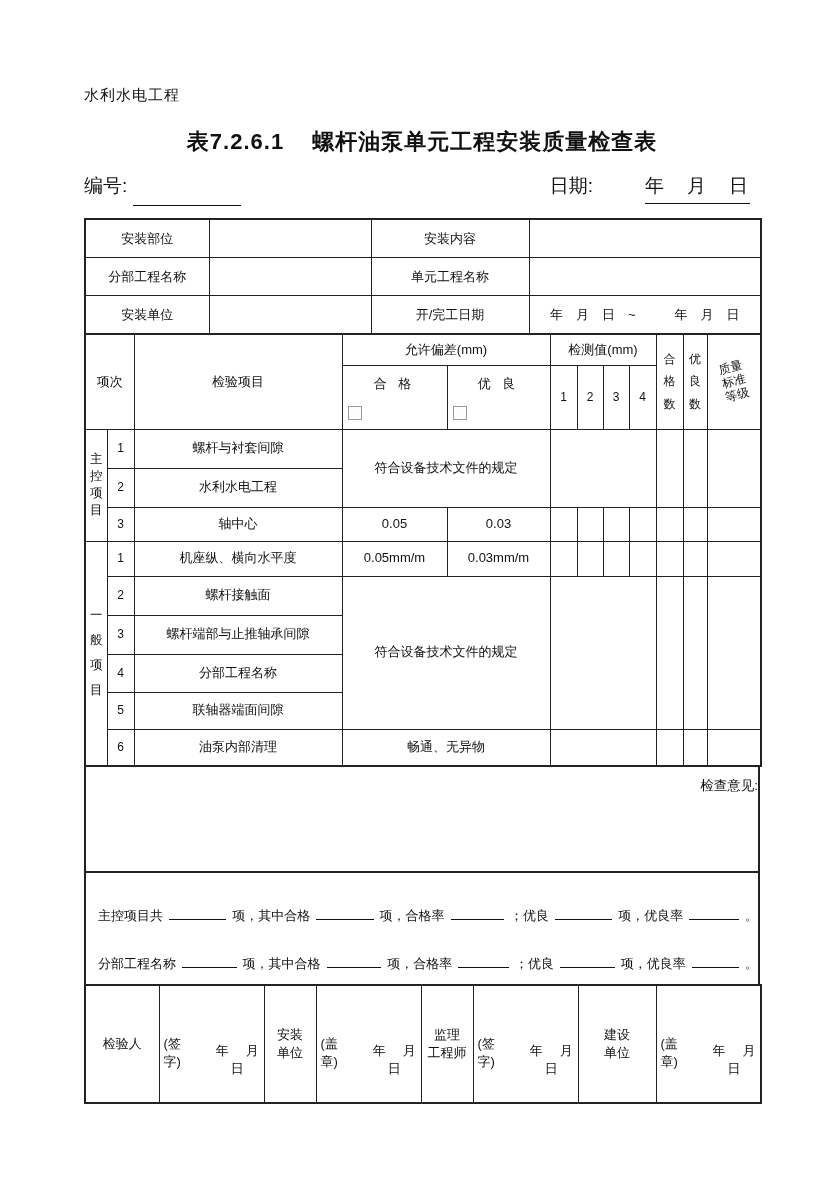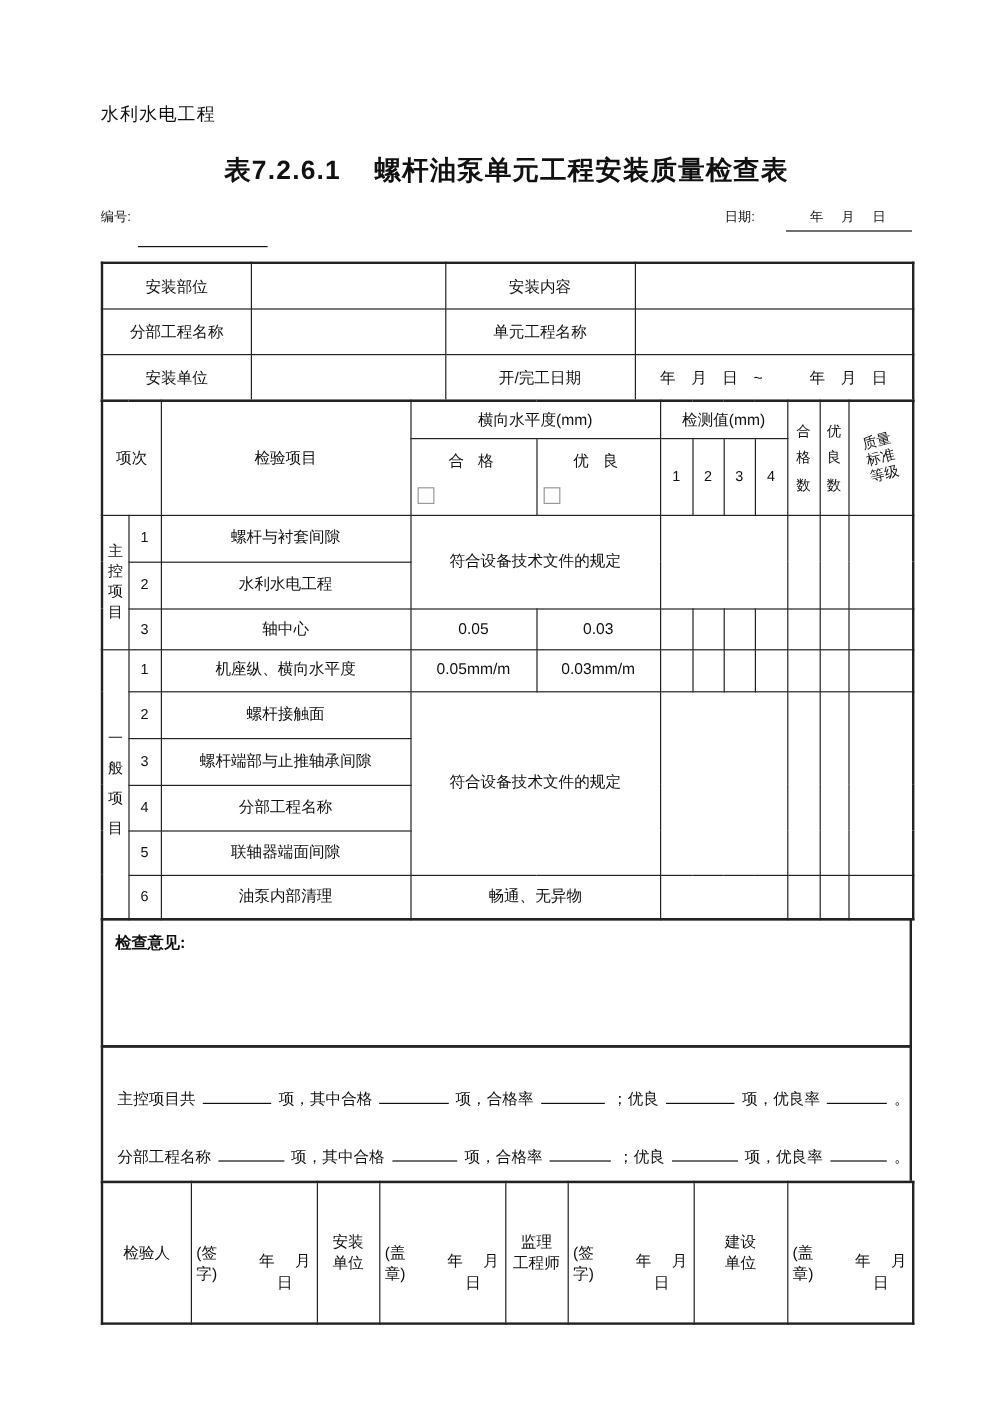--- a/index.html
+++ b/index.html
@@ -14,7 +14,7 @@
   .doctype{margin-top:86px;text-align:left;font-size:15px;letter-spacing:1px;}
   .title{margin-top:22px;text-align:center;font-size:22px;font-weight:bold;letter-spacing:1px;white-space:nowrap;}
   .title .gap{display:inline-block;width:28px;}
-  .meta{margin-top:16px;height:34px;display:flex;justify-content:space-between;align-items:flex-start;font-size:11px;}
+  .meta{margin-top:16px;height:34px;display:flex;justify-content:space-between;align-items:flex-start;font-size:19px;}
   .meta .left{display:flex;align-items:flex-start;}
   .meta .blankline{display:inline-block;border-bottom:1.5px solid #111;height:18px;}
   .meta .num-line{width:108px;margin-left:6px;}

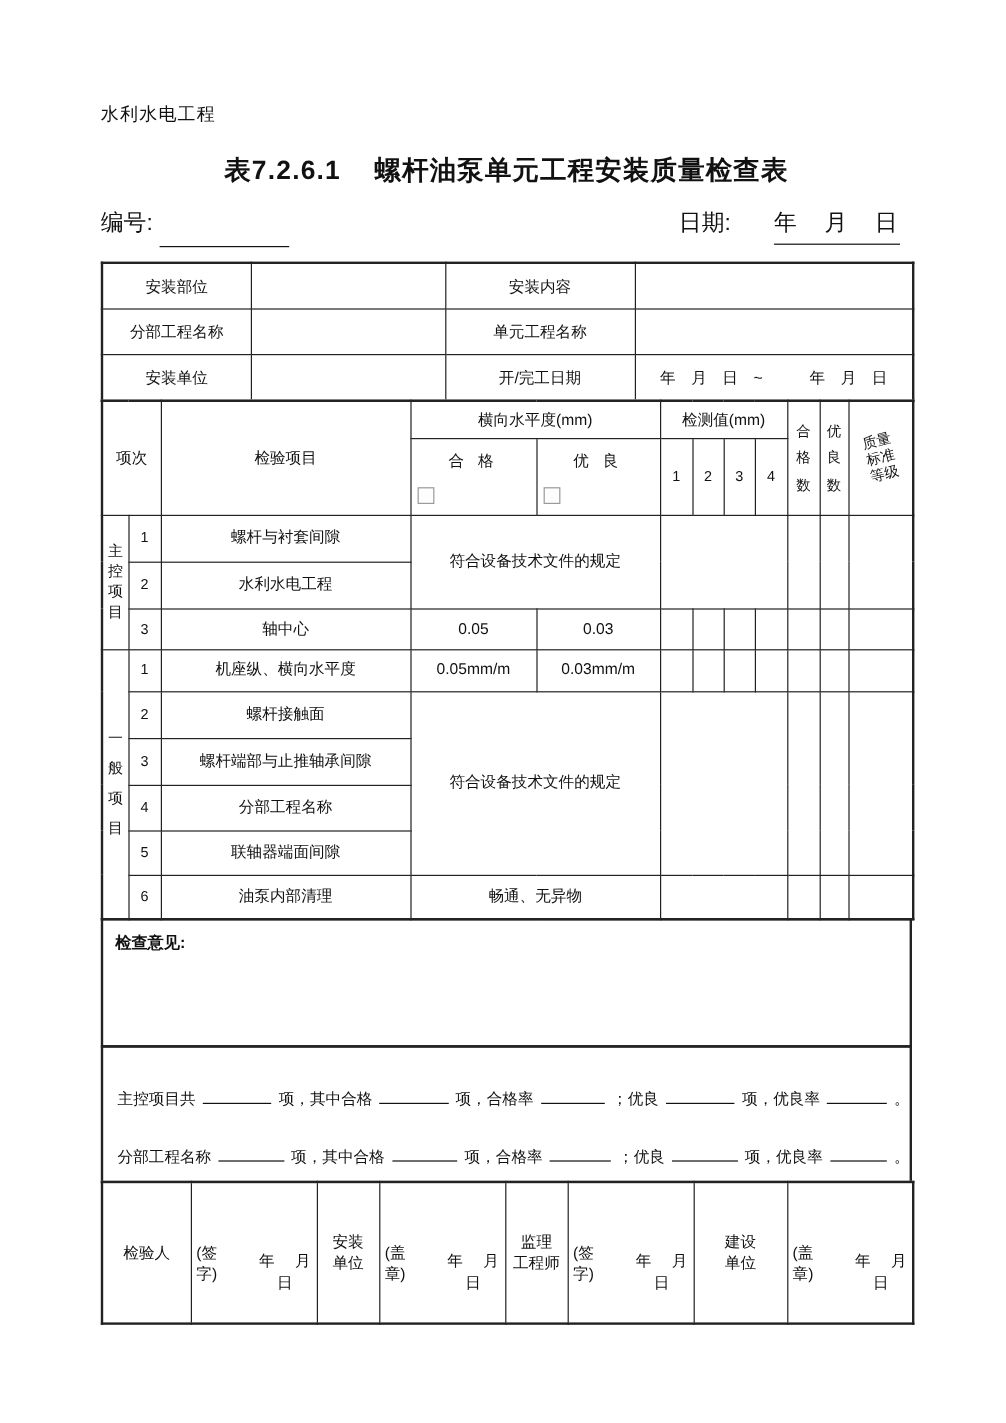--- a/index.html
+++ b/index.html
@@ -18,7 +18,7 @@
   .meta .left{display:flex;align-items:flex-start;}
   .meta .blankline{display:inline-block;border-bottom:1.5px solid #111;height:18px;}
   .meta .num-line{width:108px;margin-left:6px;}
-  .meta .right{display:flex;align-items:flex-start;}
+  .meta .right{display:flex;align-items:flex-start;gap:16px;}
   .meta .date-wrap{margin-left:26px;text-align:center;}
   .meta .date-text{display:block;padding:0 10px 4px 10px;letter-spacing:2px;}
   .meta .date-line{display:block;border-bottom:1.5px solid #111;width:105px;margin:0 auto;}

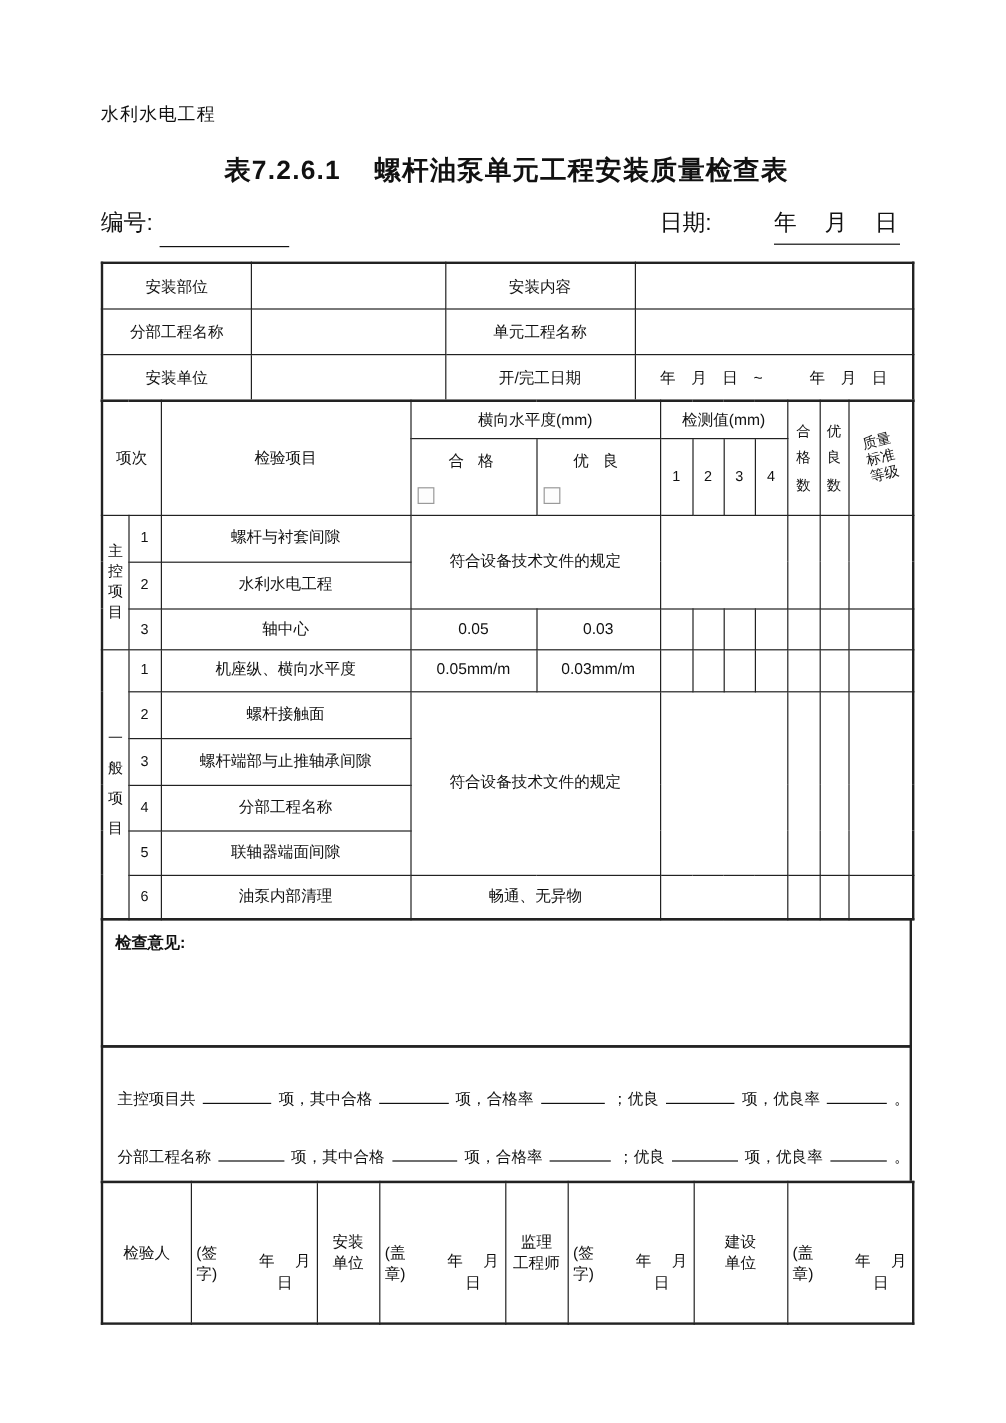--- a/index.html
+++ b/index.html
@@ -133,7 +133,7 @@
         <tr style="height:31px">
       <td colspan="2" rowspan="2">项次</td>
       <td rowspan="2">检验项目</td>
-      <td colspan="2">横向水平度(mm)</td>
+      <td colspan="2">允许偏差(mm)</td>
       <td colspan="4">检测值(mm)</td>
       <td rowspan="2"><span class="vcount">合
 格

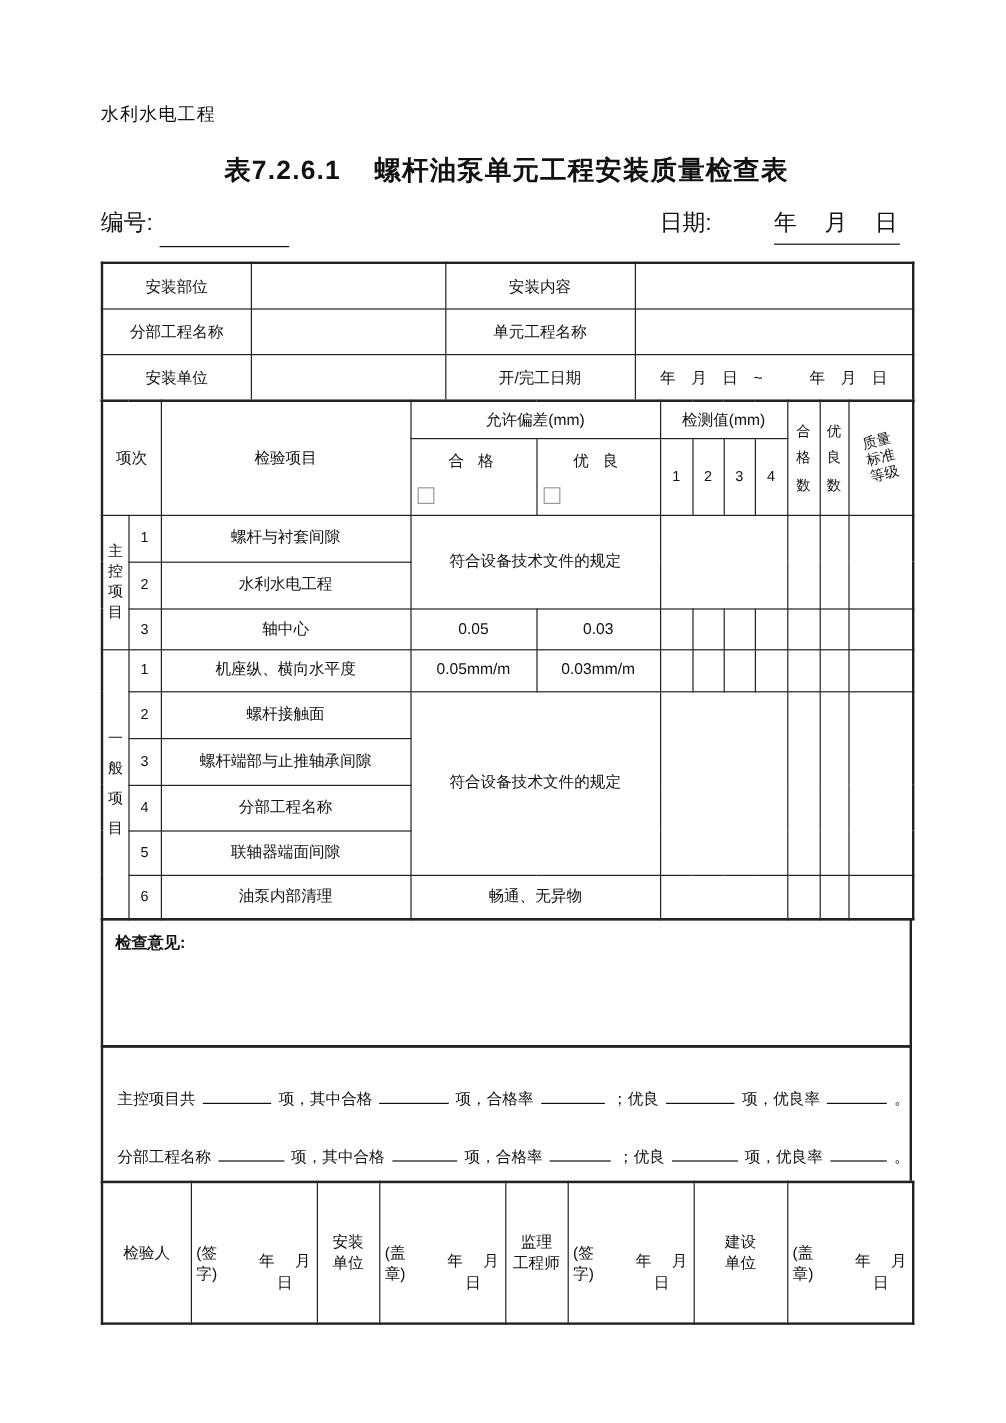--- a/index.html
+++ b/index.html
@@ -44,7 +44,7 @@
   .num-small{font-size:12px;}
 
   
-  .opinion{border:2px solid #222;height:104px;box-sizing:content-box;text-align:left;font-weight:bold;}
+  .opinion{border:2px solid #222;height:104px;box-sizing:content-box;text-align:right;}
   .opinion-label{font-size:13.5px;padding:10px 0 0 10px;}
   .summary{border:2px solid #222;height:111px;box-sizing:content-box;padding-top:0;}
   .sumline{display:flex;align-items:baseline;font-size:13px;padding-left:12px;white-space:nowrap;}

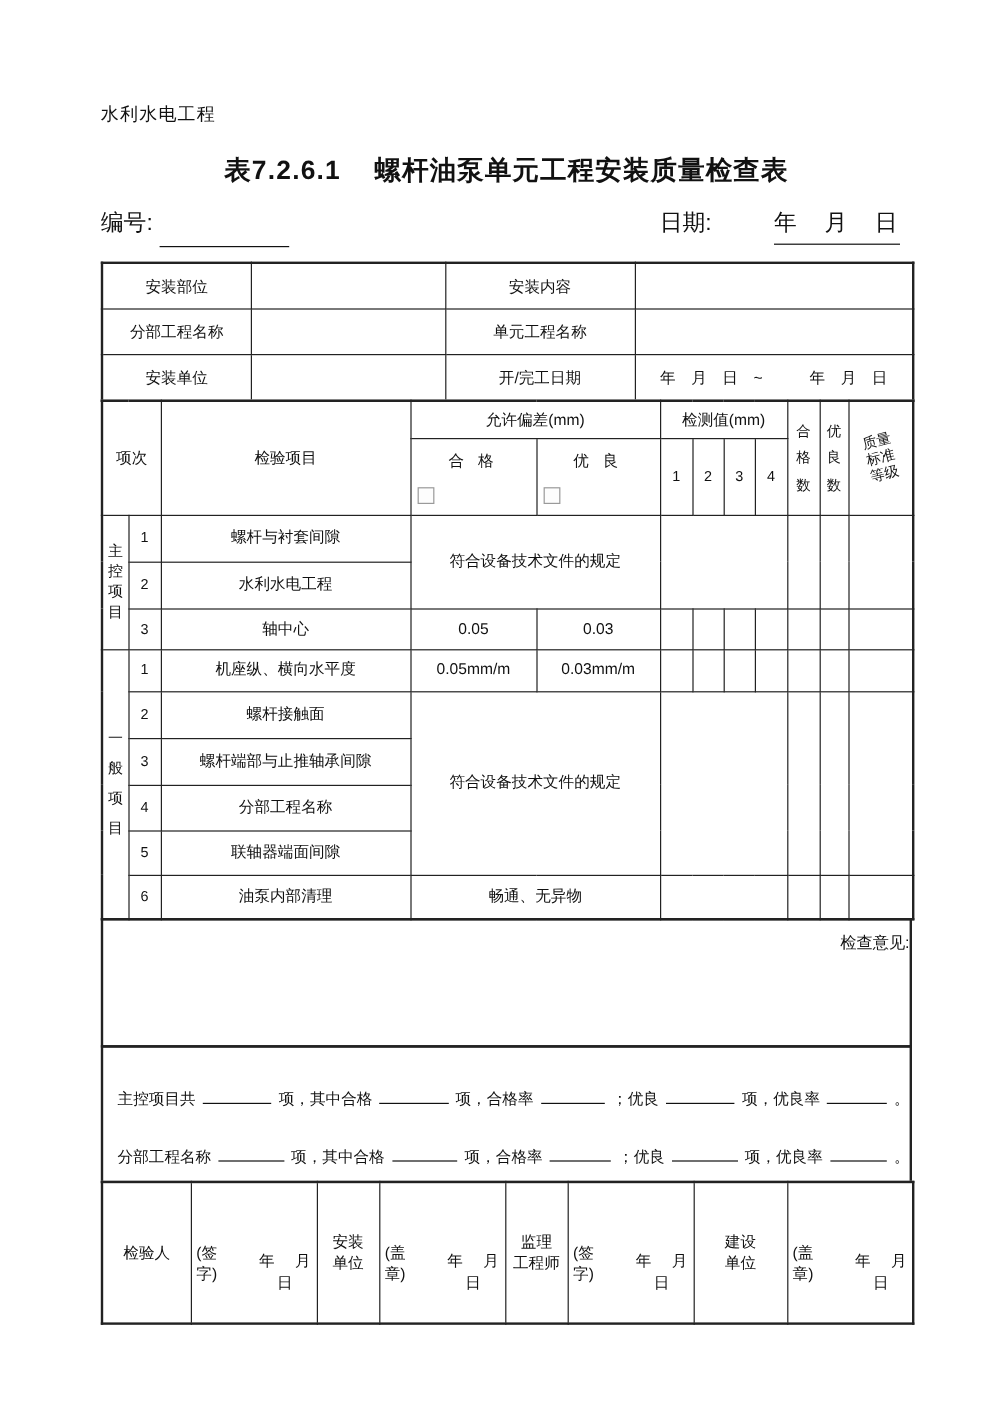--- a/index.html
+++ b/index.html
@@ -47,7 +47,7 @@
   .opinion{border:2px solid #222;height:104px;box-sizing:content-box;text-align:right;}
   .opinion-label{font-size:13.5px;padding:10px 0 0 10px;}
   .summary{border:2px solid #222;height:111px;box-sizing:content-box;padding-top:0;}
-  .sumline{display:flex;align-items:baseline;font-size:13px;padding-left:12px;white-space:nowrap;}
+  .sumline{display:flex;align-items:baseline;font-size:13px;padding-left:12px;white-space:nowrap;justify-content:flex-end;}
   .sumline.first{margin-top:32px;}
   .sumline.second{margin-top:28px;}
   .sumline .blank{display:inline-block;border-bottom:1.2px solid #111;height:14px;margin:0 6px;}

